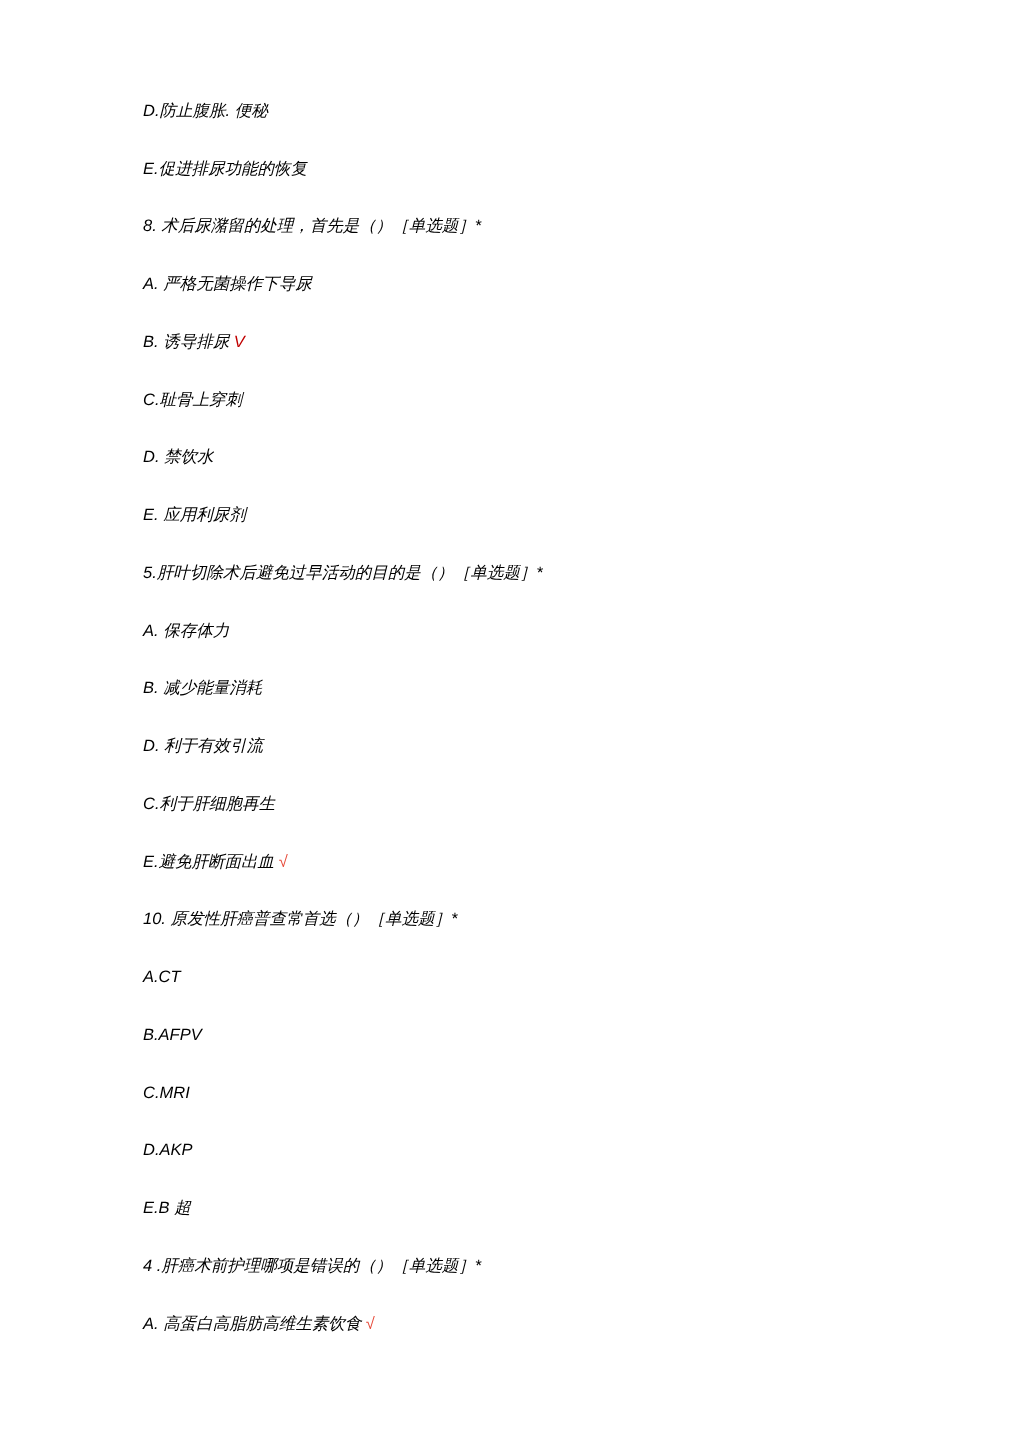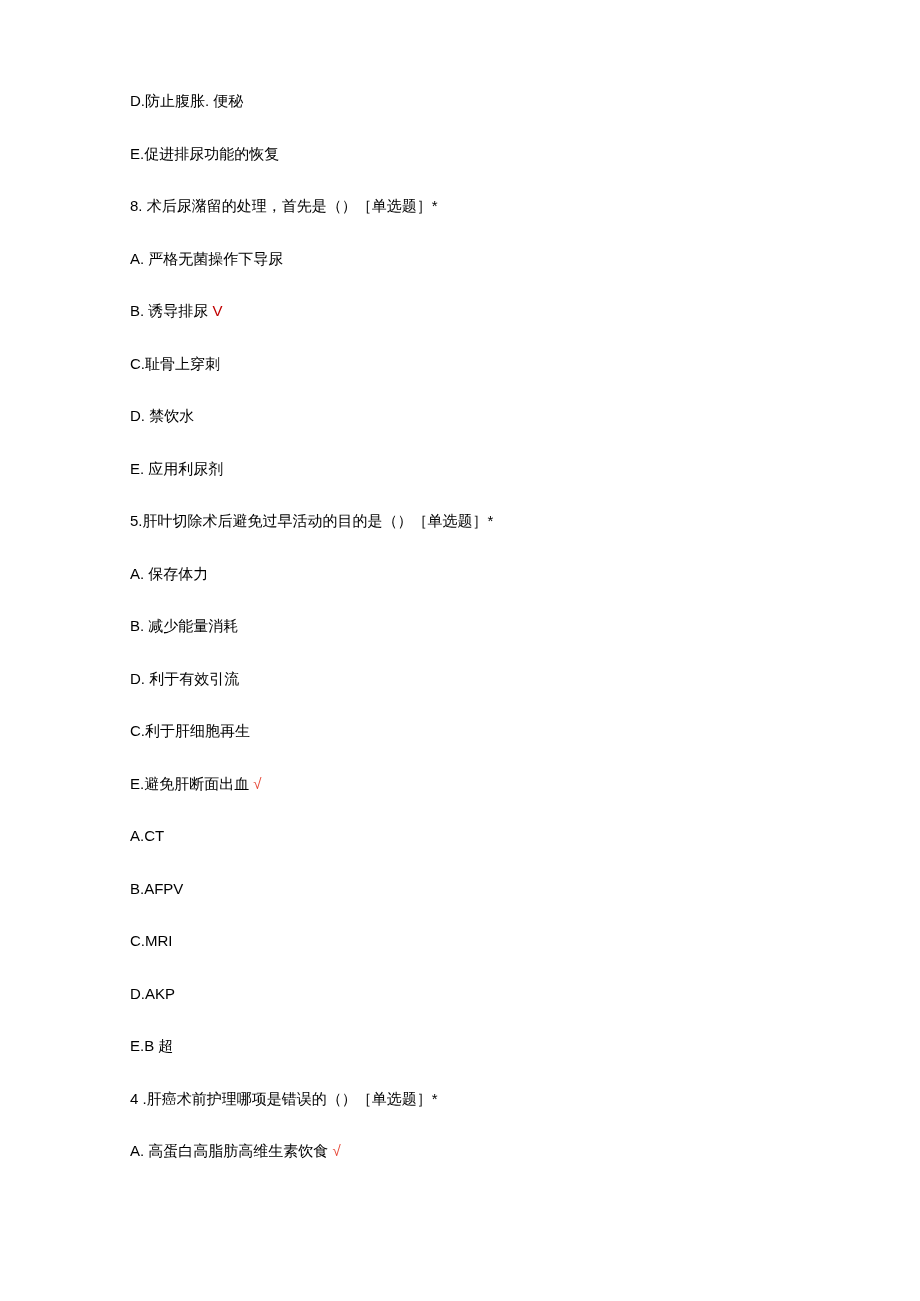--- a/index.html
+++ b/index.html
@@ -19,6 +19,7 @@
     }
     .item {
       margin-bottom: 30px;
+      font-style: italic;
     }
     .correct {
       color: #c00000;

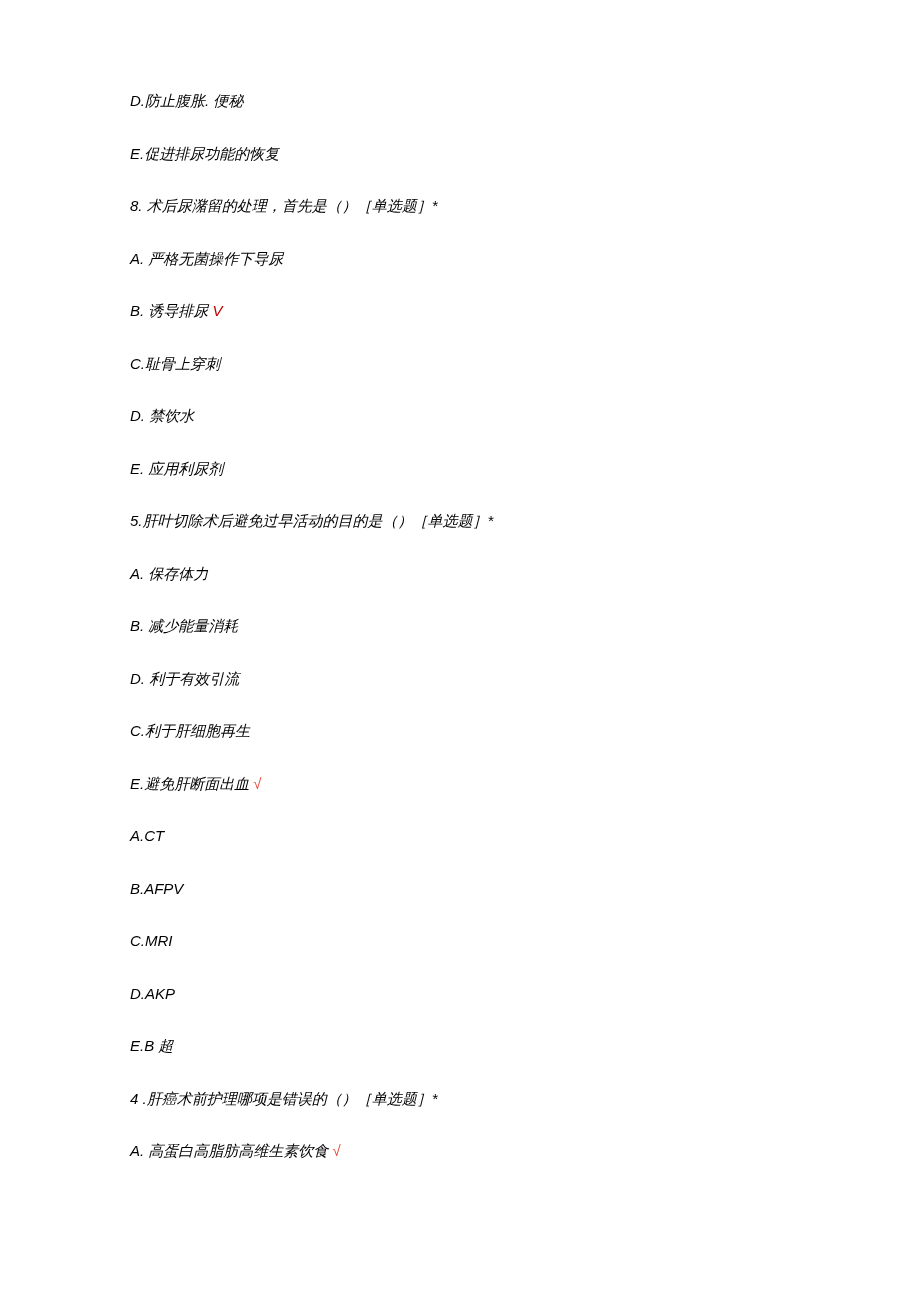--- a/index.html
+++ b/index.html
@@ -46,6 +46,7 @@
     <div class="item"><span>D. 利于有效引流</span></div>
     <div class="item"><span>C.利于肝细胞再生</span></div>
     <div class="item"><span>E.避免肝断面出血 </span><span class="correct-alt">√</span></div>
+    <div class="item"><span>10. 原发性肝癌普查常首选（）［单选题］*</span></div>
     <div class="item"><span>A.CT</span></div>
     <div class="item"><span>B.AFPV</span></div>
     <div class="item"><span>C.MRI</span></div>

